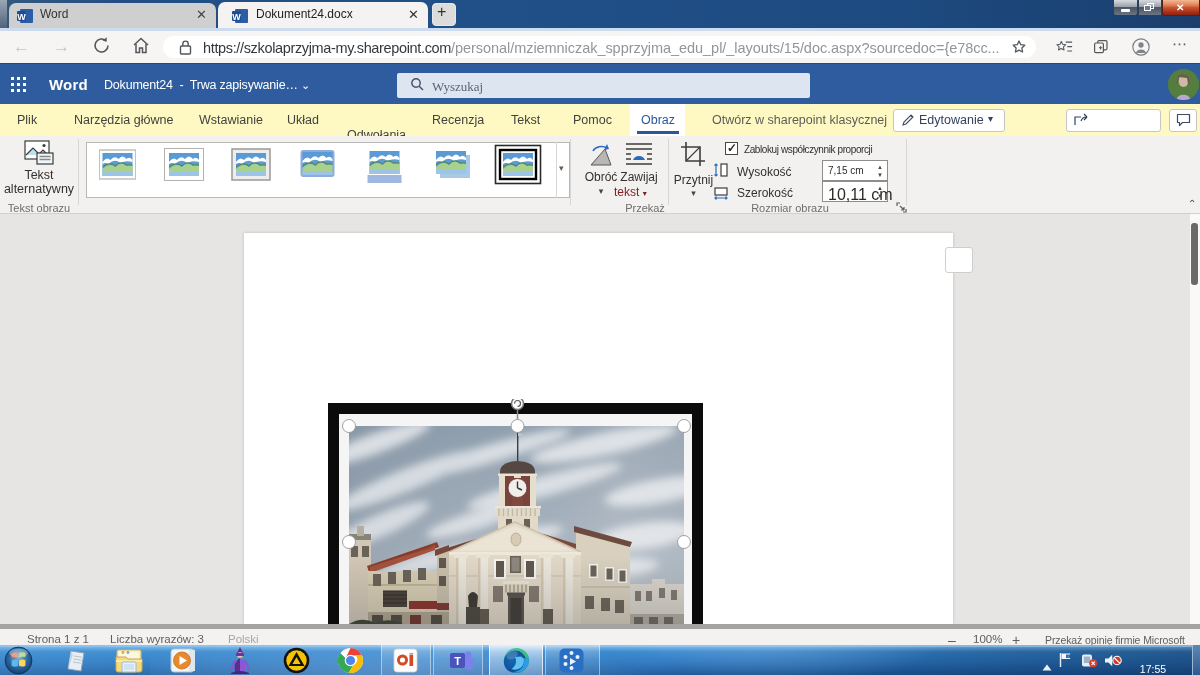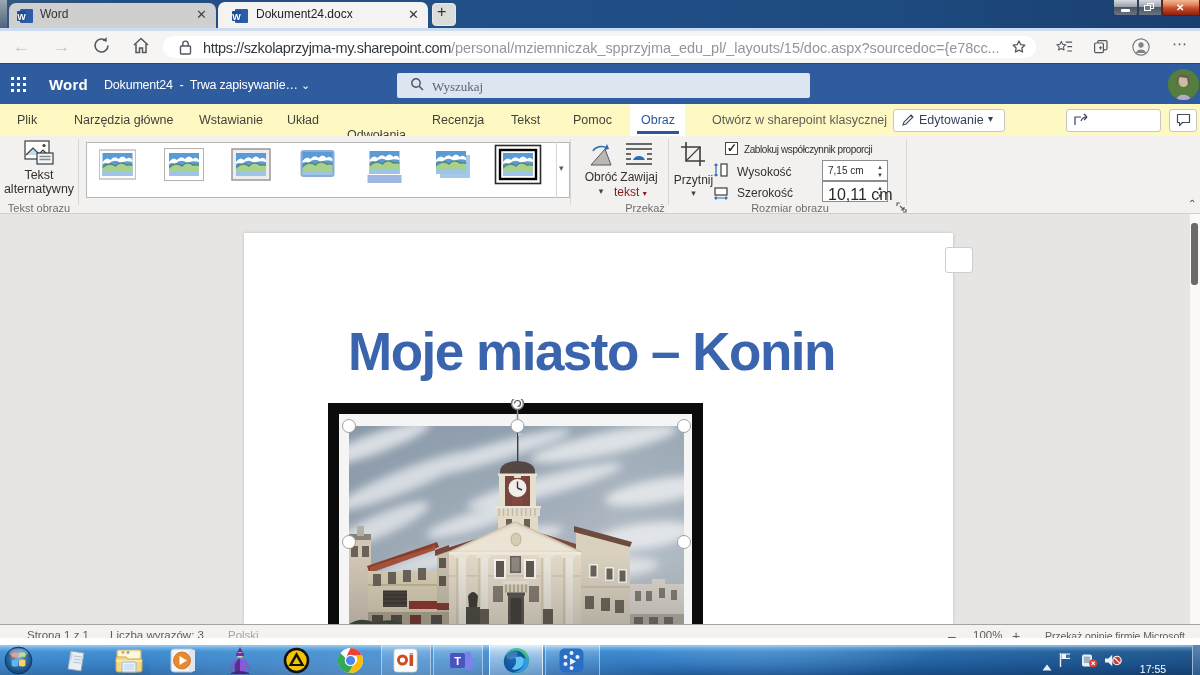--- a/index.html
+++ b/index.html
@@ -264,7 +264,6 @@
 <div class="abs" id="docarea" style="left:0;top:214px;width:1200px;height:410px;background:#e7e5e4;overflow:hidden;">
   <div class="abs" style="left:244px;top:19px;width:709px;height:391px;background:#ffffff;box-shadow:0 0 3px rgba(0,0,0,0.18);"></div>
   <div class="abs" style="left:945px;top:33px;width:28px;height:26px;background:#fff;border:1px solid #d0cecc;border-radius:3px;"></div>
-  <div class="abs" style="left:237px;top:107px;width:709px;text-align:center;font-size:53px;font-weight:bold;color:#3a65ae;letter-spacing:-1.5px;">Moje miasto – Konin</div>
 
   <div class="abs" id="photo" style="left:328px;top:185px;width:375px;height:239px;">
     <svg width="375" height="239" viewBox="0 0 375 239">

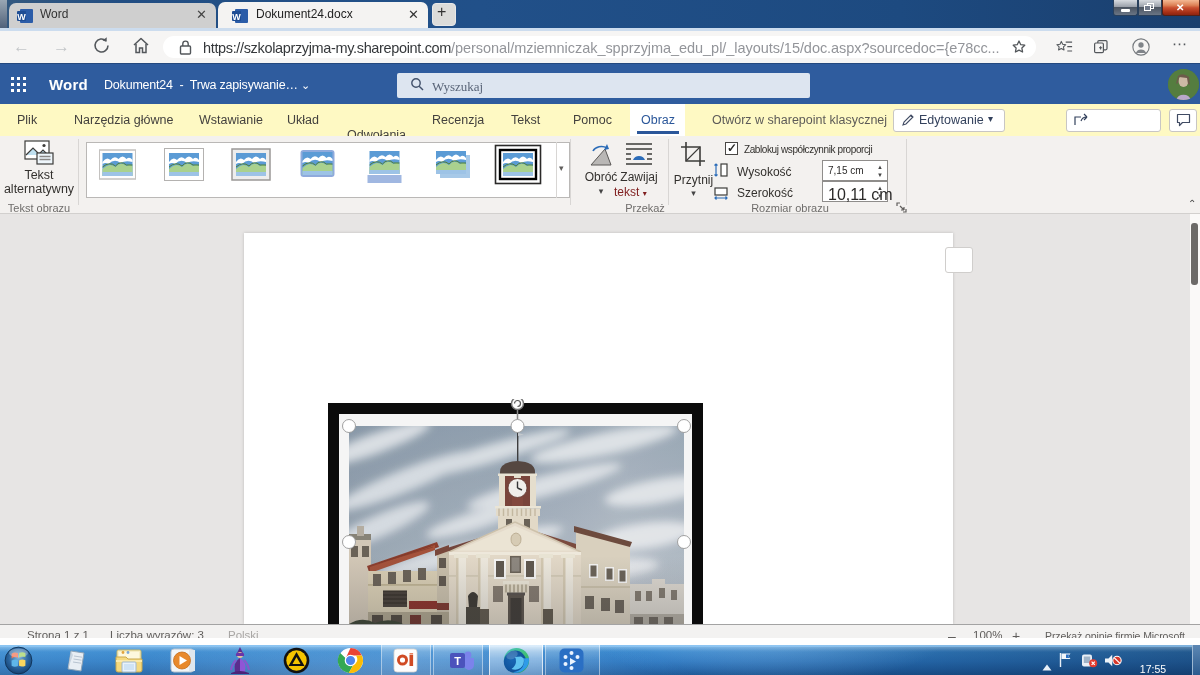--- a/index.html
+++ b/index.html
@@ -468,7 +468,7 @@
   <div class="abs" style="left:1191px;top:9px;width:7px;height:62px;background:#6c6a68;border-radius:3px;"></div>
 </div>
 
-<div class="abs" id="statusbar" style="left:0;top:624px;width:1200px;height:14px;background:#f3f2f1;border-top:1px solid #a3a3a3;font-size:11.5px;color:#605e5c;overflow:hidden;">
+<div class="abs" id="statusbar" style="left:0;top:624px;width:1200px;height:21px;background:#f3f2f1;border-top:5px solid #a3a3a3;font-size:11.5px;color:#605e5c;overflow:hidden;">
   <div class="abs" style="left:27px;top:4px;">Strona 1 z 1</div>
   <div class="abs" style="left:110px;top:4px;">Liczba wyrazów: 3</div>
   <div class="abs" style="left:228px;top:4px;color:#a8a6a4;">Polski</div>

